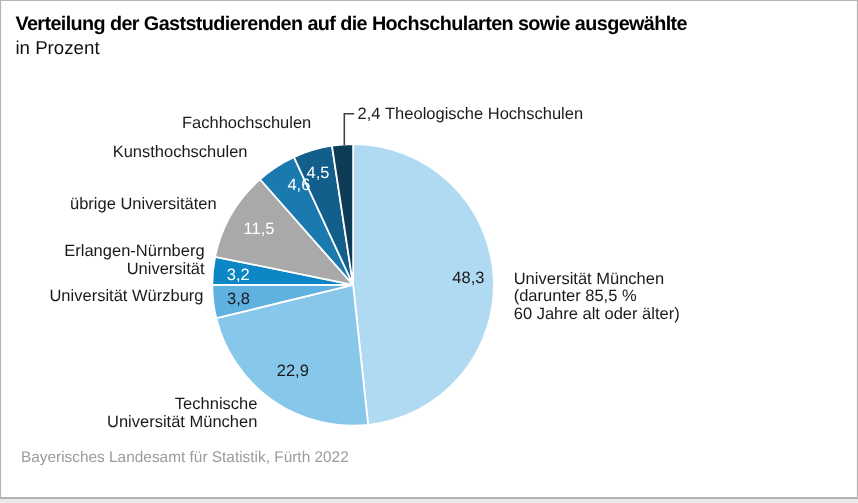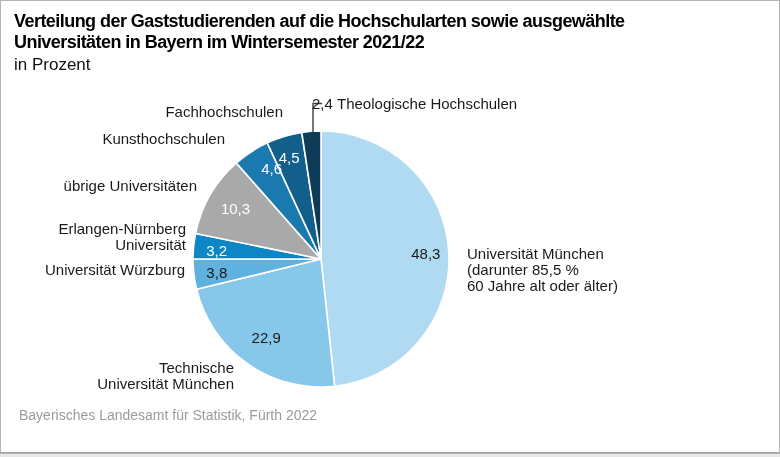--- a/index.html
+++ b/index.html
@@ -38,7 +38,6 @@
   <header class="hdr">
     <div class="title">
       <div class="title-line">Verteilung der Gaststudierenden auf die Hochschularten sowie ausgewählte</div>
-      <div class="title-line">Universitäten in Bayern im Wintersemester 2021/22</div>
     </div>
     <div class="subtitle">in Prozent</div>
   </header>

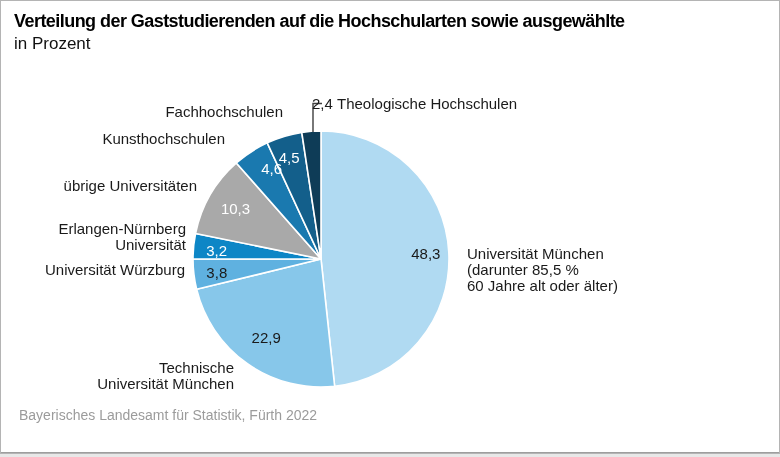--- a/index.html
+++ b/index.html
@@ -87,7 +87,7 @@
       <div class="ext r" style="right: 555px; top: 131px;">
         <div>Kunsthochschulen</div>
       </div>
-      <div class="ext" style="left: 312px; top: 96px;">2,4&nbsp;Theologische Hochschulen</div>
+      <div class="ext" style="left: 325px; top: 96px;">2,4&nbsp;Theologische Hochschulen</div>
     </div>
 
   <footer class="footer">Bayerisches Landesamt für Statistik, Fürth 2022</footer>

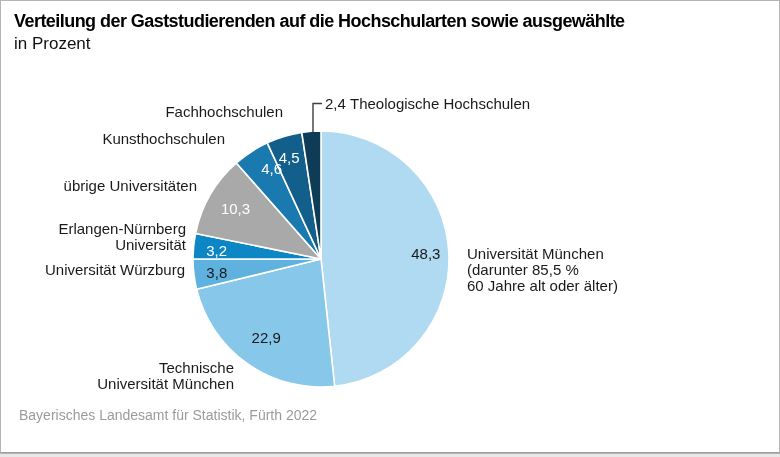--- a/index.html
+++ b/index.html
@@ -59,7 +59,7 @@
       <div class="vlabel" style="left: 266.2px; top: 337px; color: rgb(26, 26, 26);">22,9</div>
       <div class="vlabel" style="left: 216.8px; top: 271.5px; color: rgb(26, 26, 26);">3,8</div>
       <div class="vlabel" style="left: 216.6px; top: 249.5px; color: rgb(255, 255, 255);">3,2</div>
-      <div class="vlabel" style="left: 235.5px; top: 208.3px; color: rgb(255, 255, 255);">10,3</div>
+      <div class="vlabel" style="left: 235.5px; top: 208.3px; color: rgb(255, 255, 255);">11,5</div>
       <div class="vlabel" style="left: 271.7px; top: 168.1px; color: rgb(255, 255, 255);">4,6</div>
       <div class="vlabel" style="left: 289.1px; top: 156.7px; color: rgb(255, 255, 255);">4,5</div>
       <div class="ext" style="left: 467px; top: 246px;">

